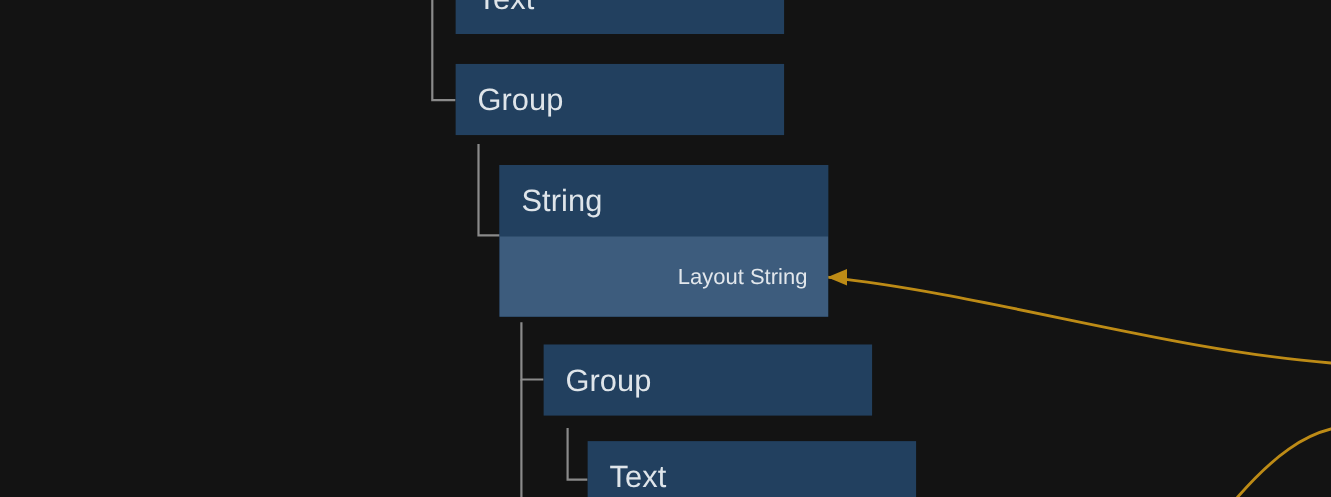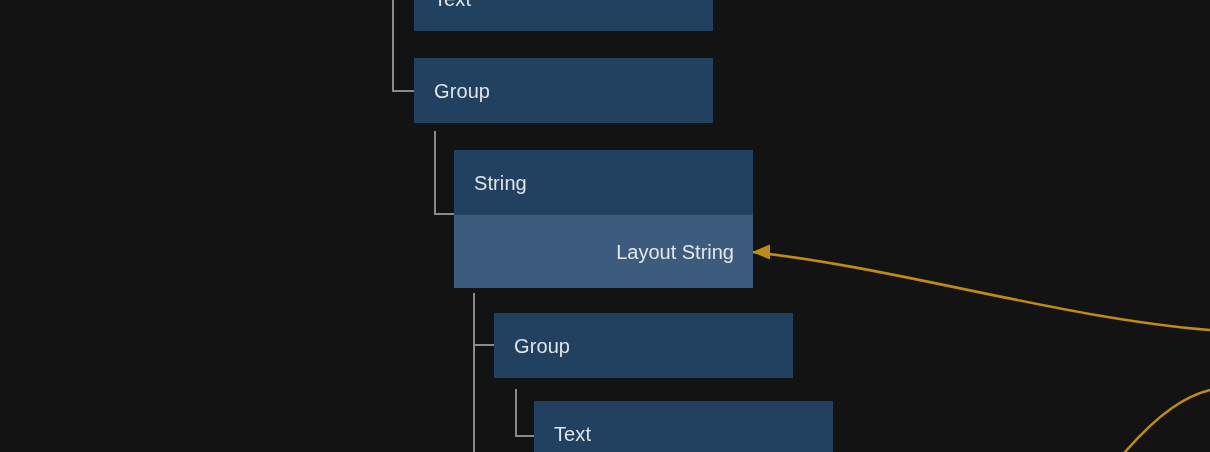--- a/index.html
+++ b/index.html
@@ -43,7 +43,7 @@
   }
   .node-title {
     color: #dfe5ea;
-    font-size: 20px;
+    font-size: 28px;
     line-height: 24px;
     letter-spacing: 0.1px;
     white-space: nowrap;

